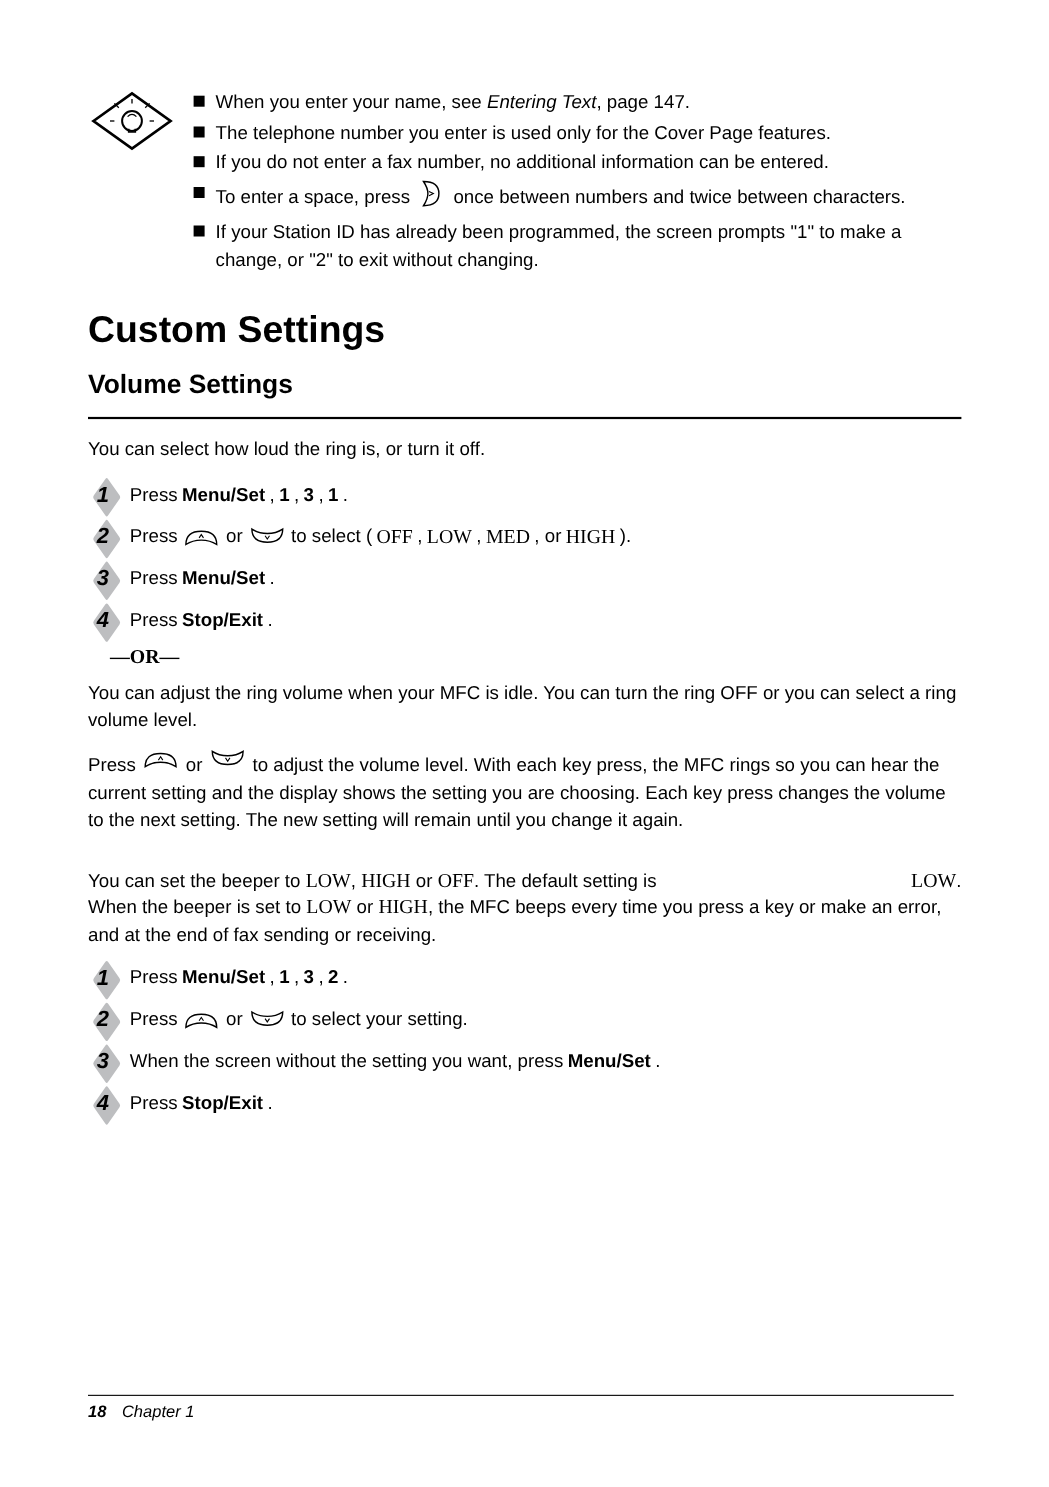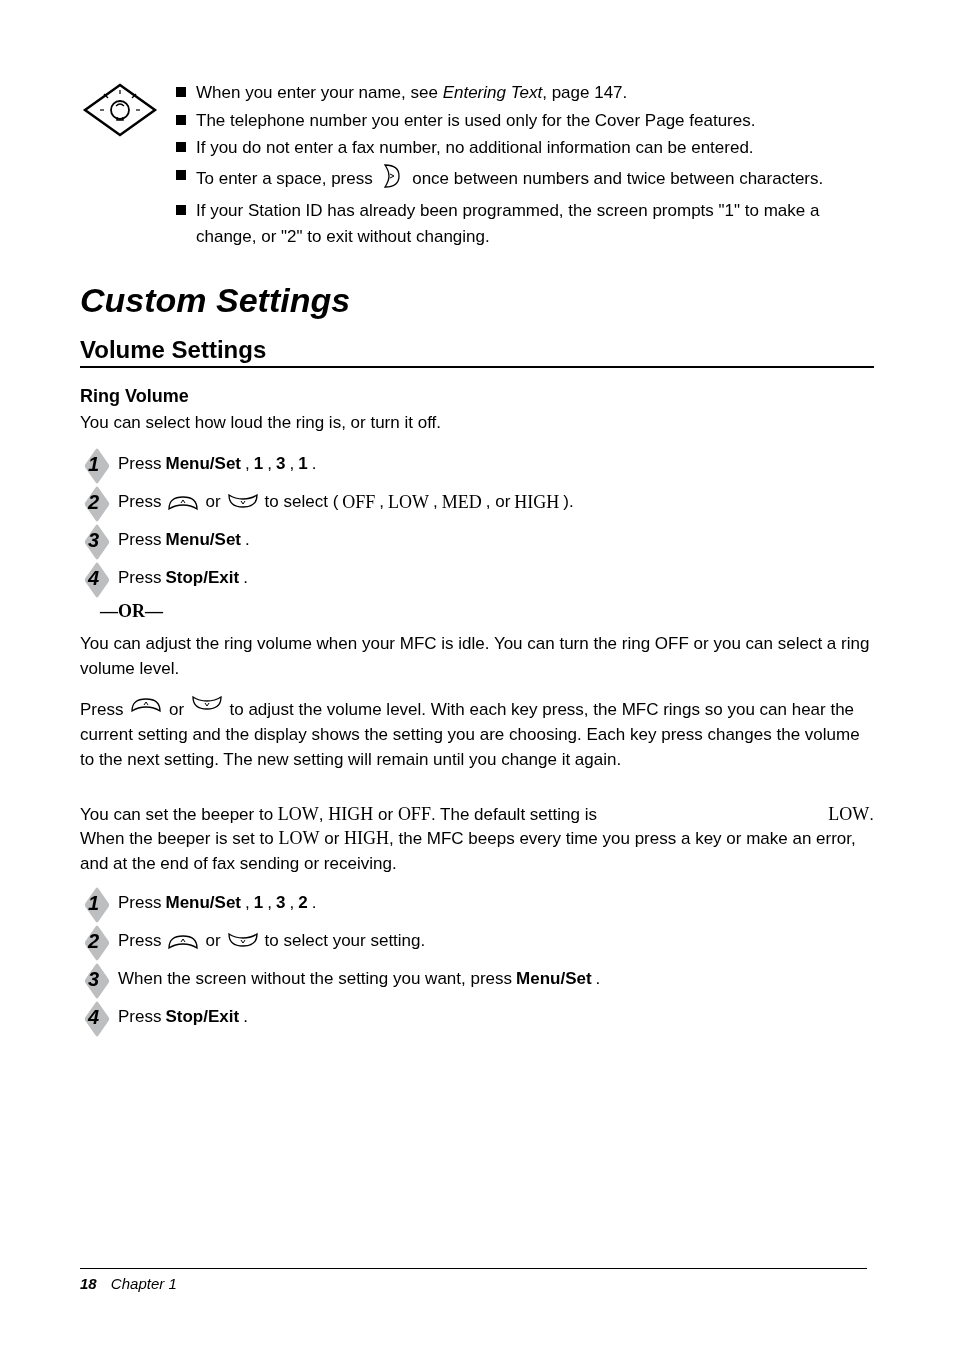--- a/index.html
+++ b/index.html
@@ -15,7 +15,7 @@
   .italic { font-style: italic; }
   .inline-svg { display: inline-block; vertical-align: middle; margin: 0 4px; }
 
-  .section-title { font-size: 34px; font-weight: bold; font-style: italic; margin-top: 30px; margin-bottom: 16px; }
+  .section-title { font-size: 34px; font-weight: bold; margin-top: 30px; margin-bottom: 16px; }
   .subsection-title { font-size: 24px; font-weight: bold; margin-bottom: 2px; }
   .hr-thick { border: none; border-top: 2px solid #000; margin-bottom: 18px; }
   .sub3-title { font-size: 18px; font-weight: bold; margin-bottom: 6px; }

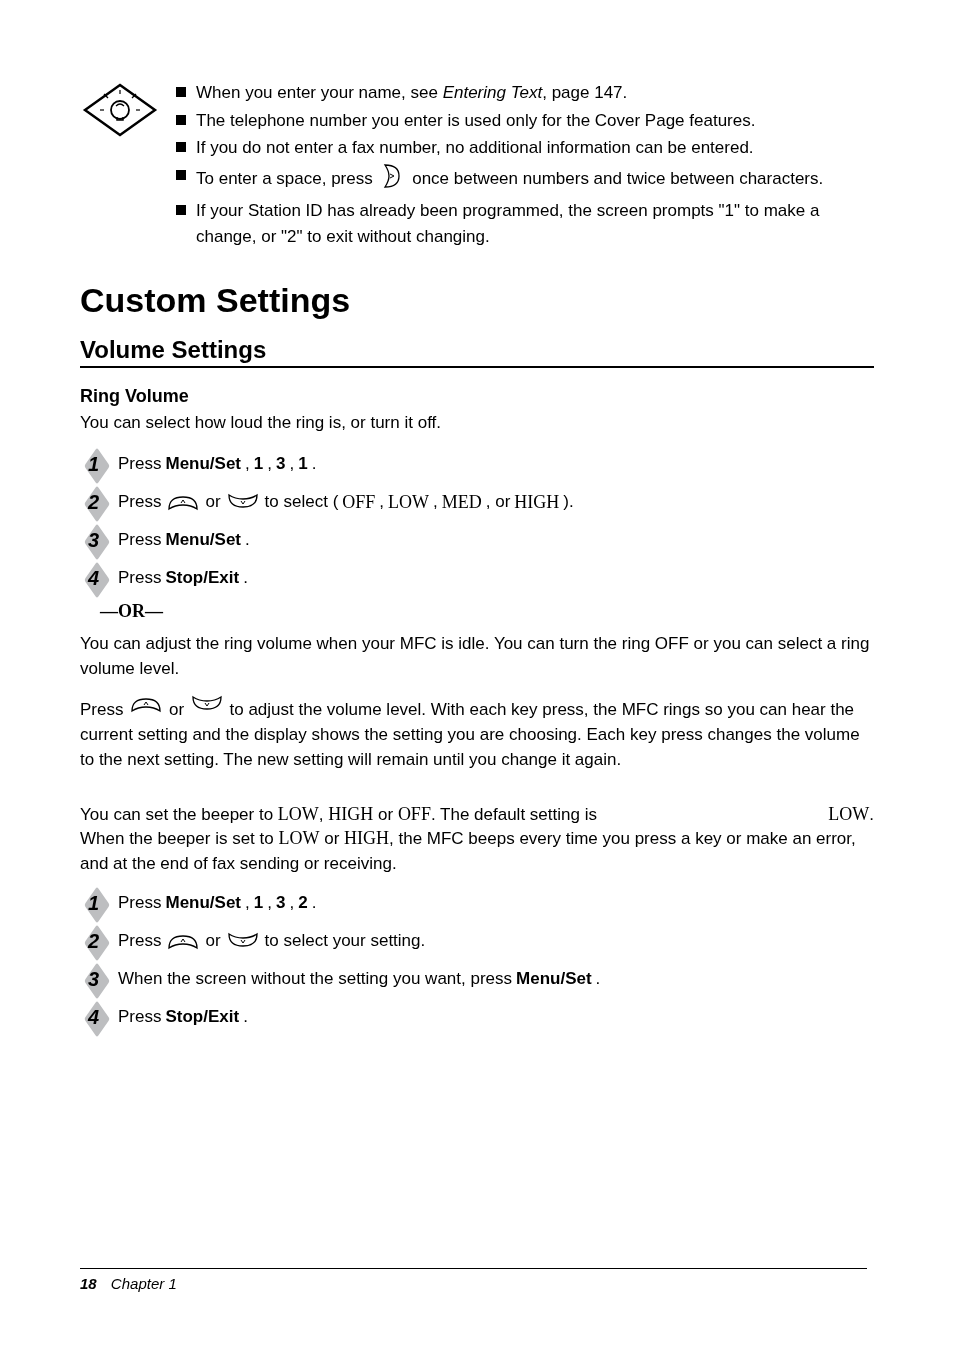--- a/index.html
+++ b/index.html
@@ -16,7 +16,7 @@
   .inline-svg { display: inline-block; vertical-align: middle; margin: 0 4px; }
 
   .section-title { font-size: 34px; font-weight: bold; margin-top: 30px; margin-bottom: 16px; }
-  .subsection-title { font-size: 24px; font-weight: bold; margin-bottom: 2px; }
+  .subsection-title { font-size: 24px; font-weight: bold; margin-bottom: 15px; }
   .hr-thick { border: none; border-top: 2px solid #000; margin-bottom: 18px; }
   .sub3-title { font-size: 18px; font-weight: bold; margin-bottom: 6px; }
 

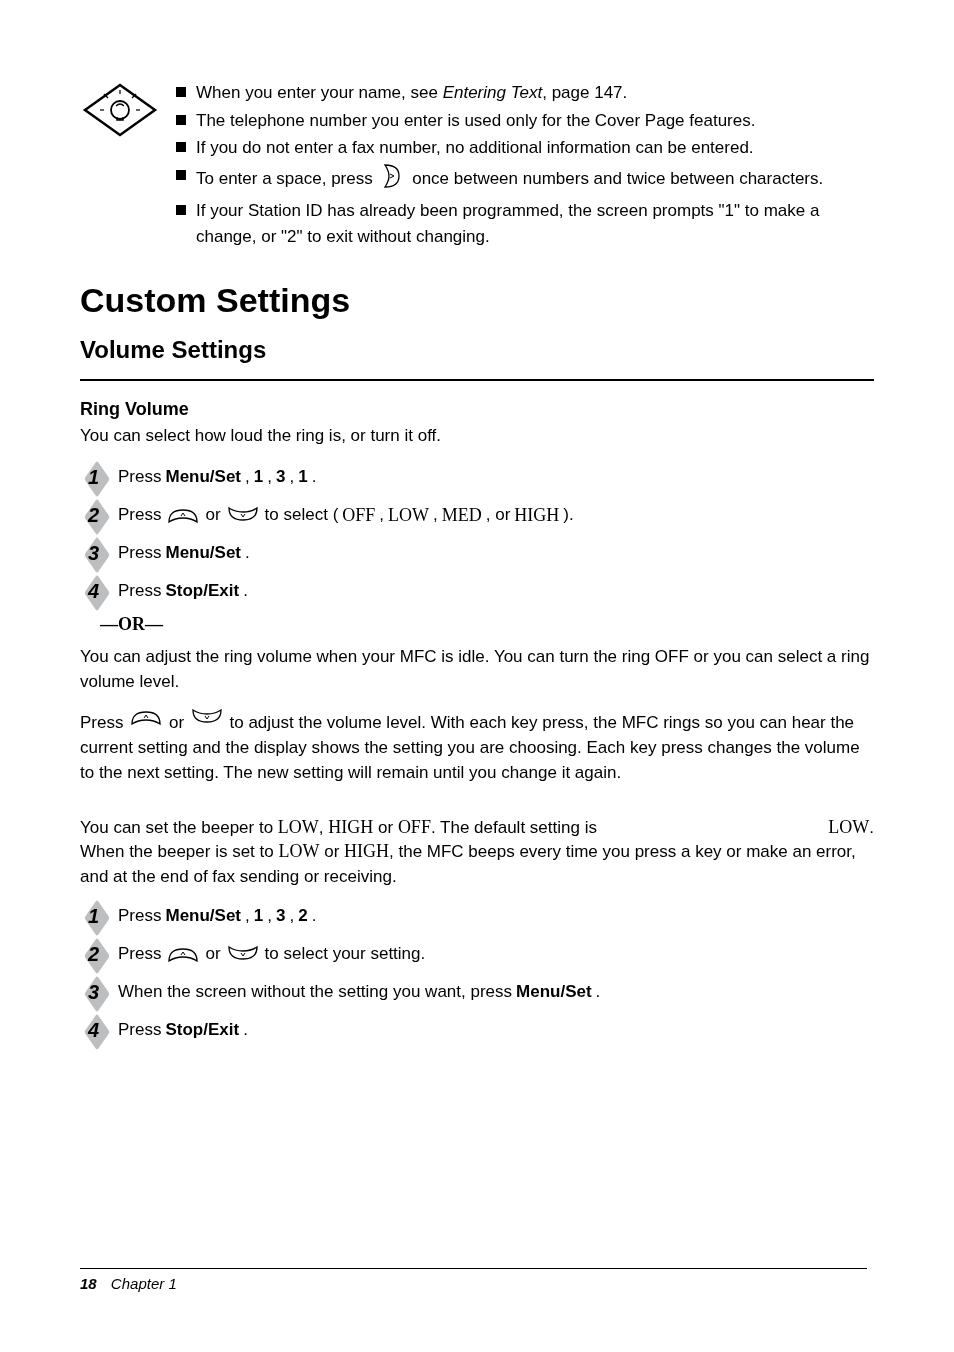--- a/index.html
+++ b/index.html
@@ -102,7 +102,6 @@
   <div class="subsection-title">Volume Settings</div>
   <hr class="hr-thick">
 
-  <div class="sub3-title">Ring Volume</div>
   <div class="para-intro">You can select how loud the ring is, or turn it off.</div>
 
   <div class="steps">

